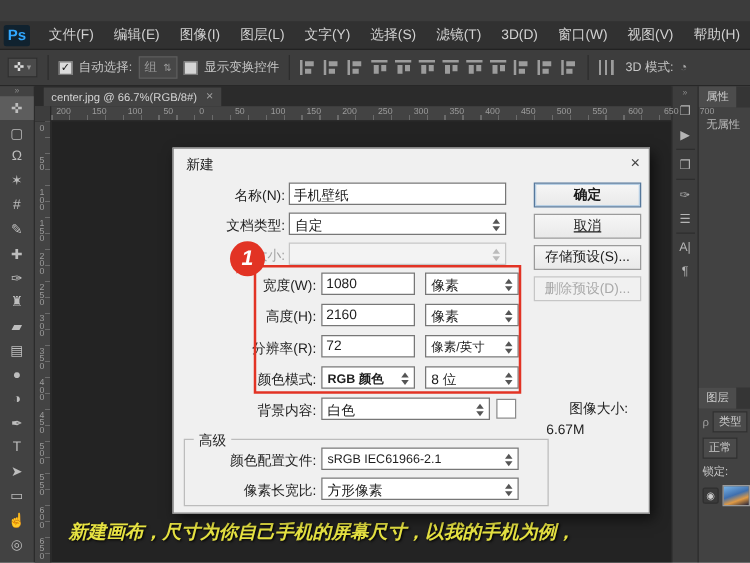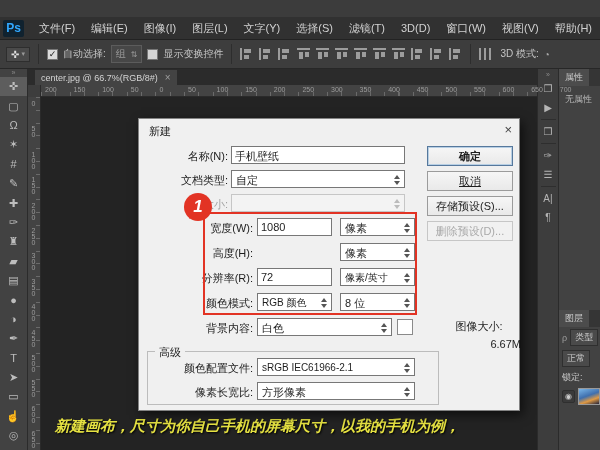--- a/index.html
+++ b/index.html
@@ -301,6 +301,7 @@
           <div class="dselect" style="left:201px;top:99px;width:75px;"><span>像素</span><span class="spin"></span></div>
 
           <div class="lbl" style="left:2px;top:127px;width:112px;">高度(H):</div>
+          <div class="tinput" style="left:118px;top:124px;width:75px;">2160</div>
           <div class="dselect" style="left:201px;top:124px;width:75px;"><span>像素</span><span class="spin"></span></div>
 
           <div class="lbl" style="left:2px;top:152px;width:112px;">分辨率(R):</div>

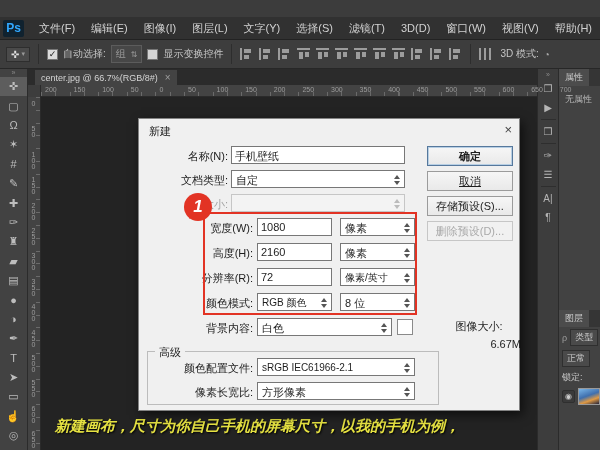--- a/index.html
+++ b/index.html
@@ -309,7 +309,7 @@
           <div class="dselect" style="left:201px;top:149px;width:75px;"><span style="font-size:10px;">像素/英寸</span><span class="spin"></span></div>
 
           <div class="lbl" style="left:2px;top:177px;width:112px;">颜色模式:</div>
-          <div class="dselect" style="left:118px;top:174px;width:75px;"><span style="font-size:10px;">RGB 颜色</span><span class="spin"></span></div>
+          <div class="dselect" style="left:118px;top:174px;width:75px;font-weight:bold;"><span style="font-size:10px;">RGB 颜色</span><span class="spin"></span></div>
           <div class="dselect" style="left:201px;top:174px;width:75px;"><span>8 位</span><span class="spin"></span></div>
 
           <div class="lbl" style="left:2px;top:202px;width:112px;">背景内容:</div>

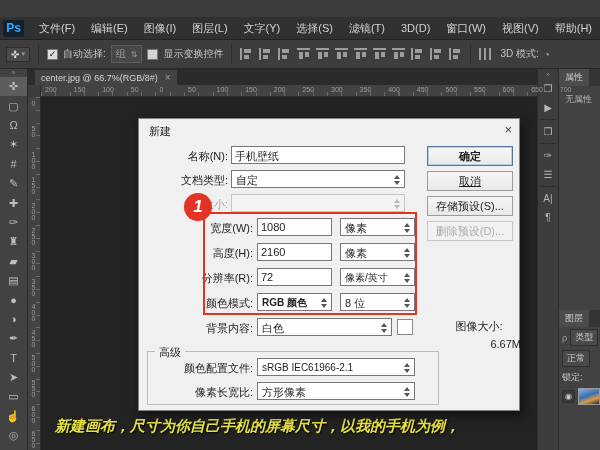--- a/index.html
+++ b/index.html
@@ -71,7 +71,7 @@
   .adv-box { position:absolute; left:8px; top:232px; width:292px; height:54px; border:1px solid #bcbcbc; }
   .adv-leg { position:absolute; left:16px; top:226px; background:#f0f0f0; padding:0 4px; font-size:11px; color:#1e1e1e; }
   .imgsize-lbl { position:absolute; left:298px; top:200px; width:84px; text-align:center; font-size:11px; }
-  .imgsize-val { position:absolute; left:298px; top:219px; width:84px; text-align:right; font-size:11px; }
+  .imgsize-val { position:absolute; left:298px; top:219px; width:84px; text-align:left; font-size:11px; }
   .red-rect { position:absolute; left:64px; top:93px; width:214px; height:103px; border:2px solid #e23324; z-index:6; }
   .red-badge { position:absolute; left:45px; top:74px; width:28px; height:28px; background:#e23324; border-radius:50%; color:#fff; font-size:17px; font-weight:bold; font-style:italic; display:flex; align-items:center; justify-content:center; z-index:7; }
   .red-badge::after { content:""; position:absolute; left:1px; bottom:-3px; width:0; height:0; border:5px solid transparent; border-top:8px solid #e23324; transform:rotate(35deg); }

